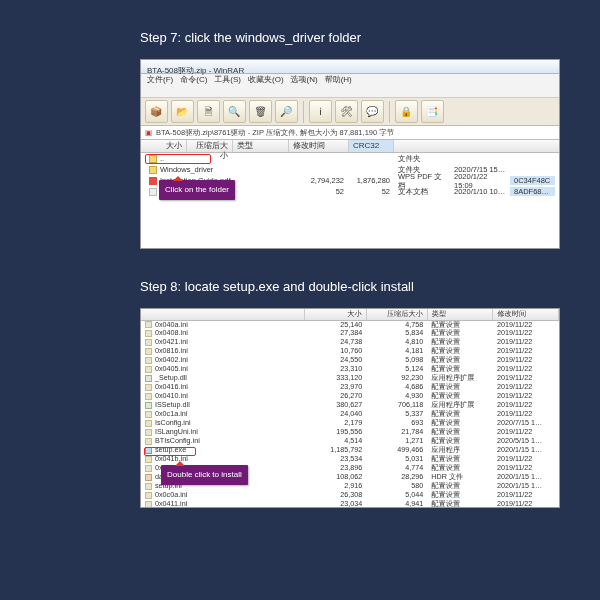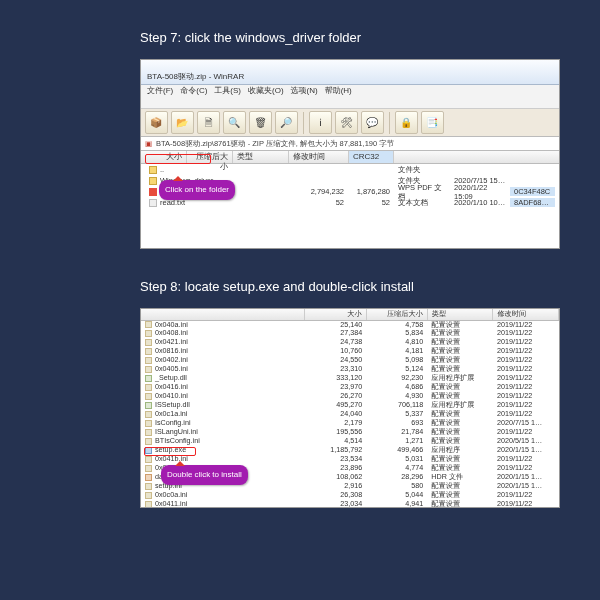--- a/index.html
+++ b/index.html
@@ -26,7 +26,7 @@
   .titlebar{
     height:14px;background:linear-gradient(#fafcff,#dbe7f6);
     border-bottom:1px solid #a8b8cc;
-    padding:12px 6px;font-size:8px;color:#333;
+    padding:6px 6px;font-size:8px;color:#333;
   }
   .menubar{
     height:24px;border-bottom:1px solid #ccc;

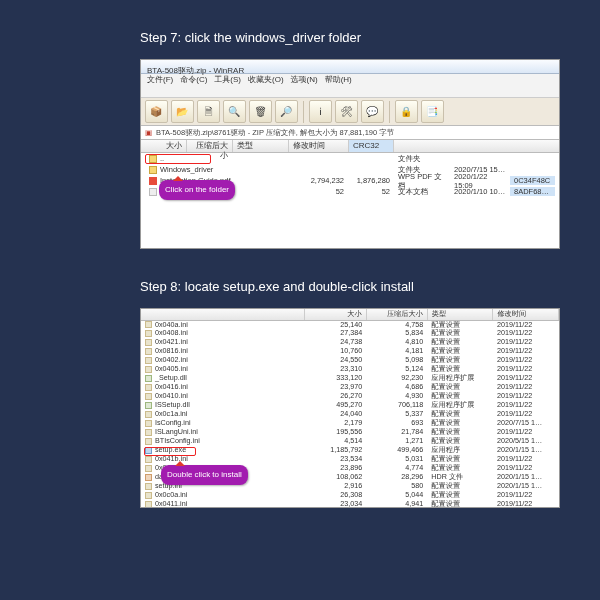--- a/index.html
+++ b/index.html
@@ -72,8 +72,8 @@
   .fico.txt{background:#eee;border:1px solid #bbb;}
   .red-box{border:1.5px solid #e22;border-radius:2px;position:absolute;}
   .callout{
-    position:absolute;background:#a21caf;color:#fff;
-    font-size:8px;padding:5px 6px;border-radius:8px;
+    position:absolute;background:#701a75;color:#fff;
+    font-size:8px;padding:5px 6px;border-radius:1px;
     text-align:center;line-height:1.2;box-shadow:1px 1px 2px rgba(0,0,0,.3);
   }
   .callout::before{

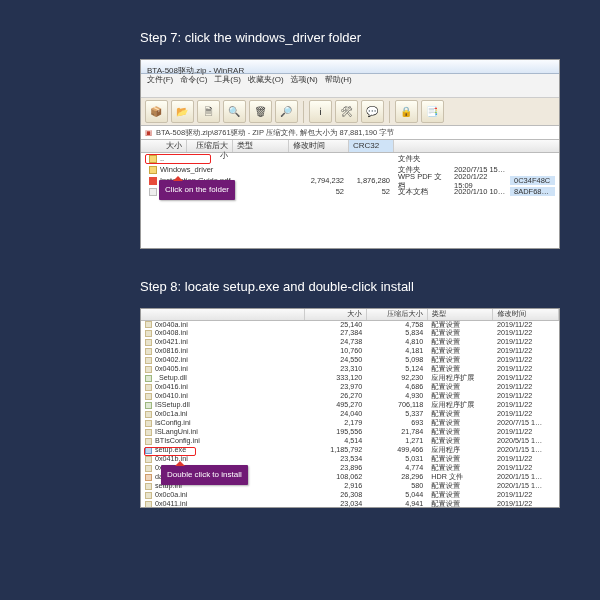--- a/index.html
+++ b/index.html
@@ -260,7 +260,7 @@
         </tr>
         <tr>
           <td><span class="fico2 dll"></span><span>ISSetup.dll</span></td>
-          <td class="r">495,270</td>
+          <td class="r">380,627</td>
           <td class="r">706,118</td>
           <td>应用程序扩展</td>
           <td>2019/11/22</td>

